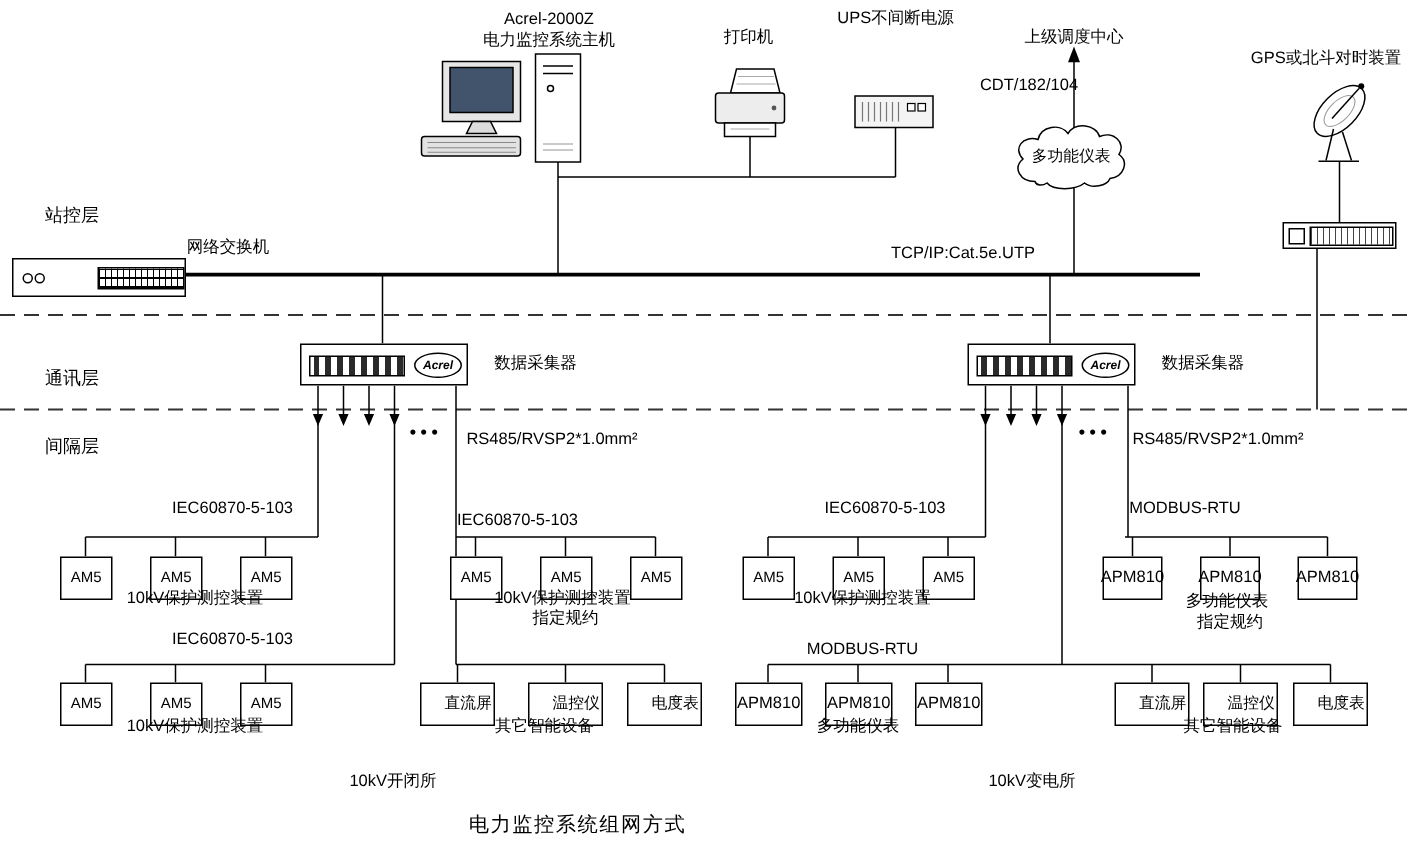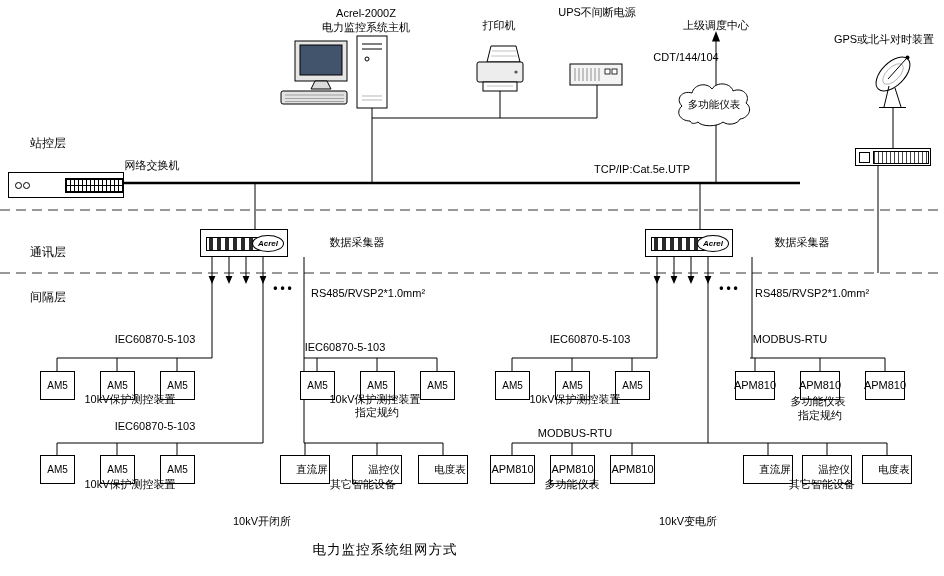--- a/index.html
+++ b/index.html
@@ -135,7 +135,7 @@
   <div class="lbl" style="left:499px;top:19px">打印机</div>
   <div class="lbl" style="left:597px;top:6px">UPS不间断电源</div>
   <div class="lbl" style="left:716px;top:19px">上级调度中心</div>
-  <div class="lbl" style="left:686px;top:51px">CDT/144/104</div>
+  <div class="lbl" style="left:686px;top:51px">CDT/182/104</div>
   <div class="lbl lbl-sm" style="left:714px;top:98px">多功能仪表</div>
   <div class="lbl" style="left:884px;top:33px">GPS或北斗对时装置</div>
 

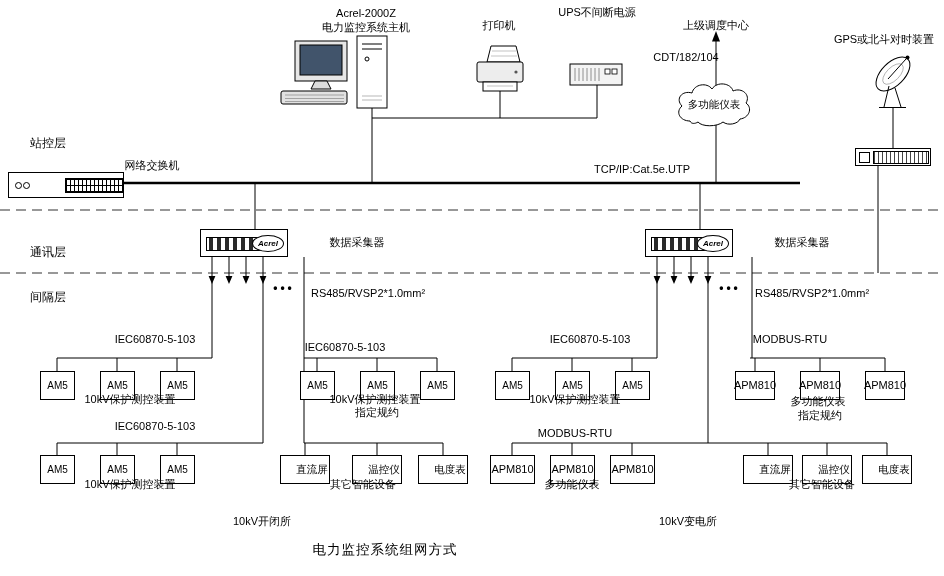--- a/index.html
+++ b/index.html
@@ -24,7 +24,7 @@
   .box-apm{font-size:11px;}
   .box-cjk{font-size:10.5px;padding-left:14px;}
   .collector{
-    position:absolute;z-index:2;width:88px;height:28px;background:#fff;
+    position:absolute;z-index:2;width:112px;height:28px;background:#fff;
     border:1.4px solid #000;box-sizing:border-box;
   }
   .ports{

